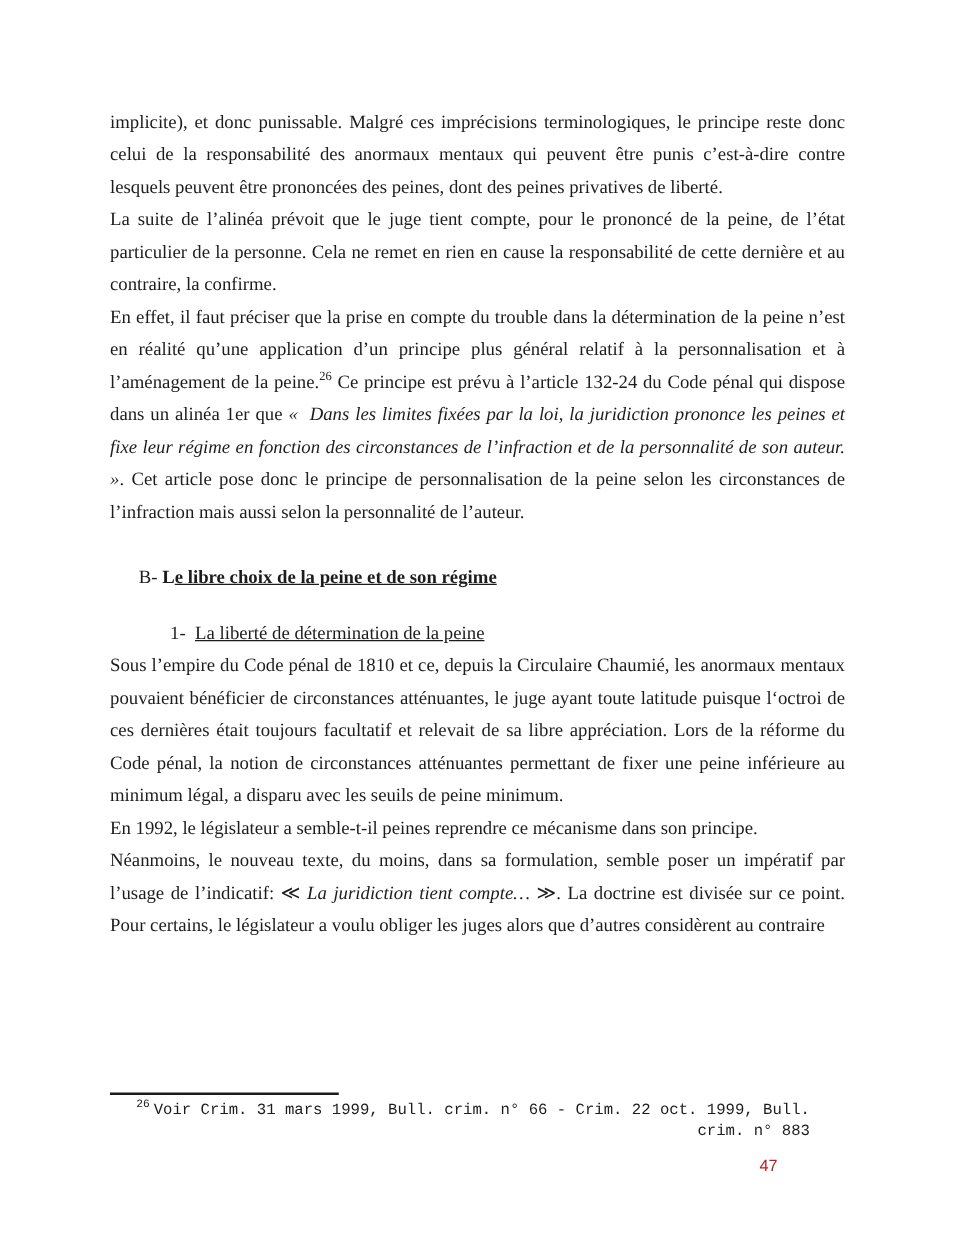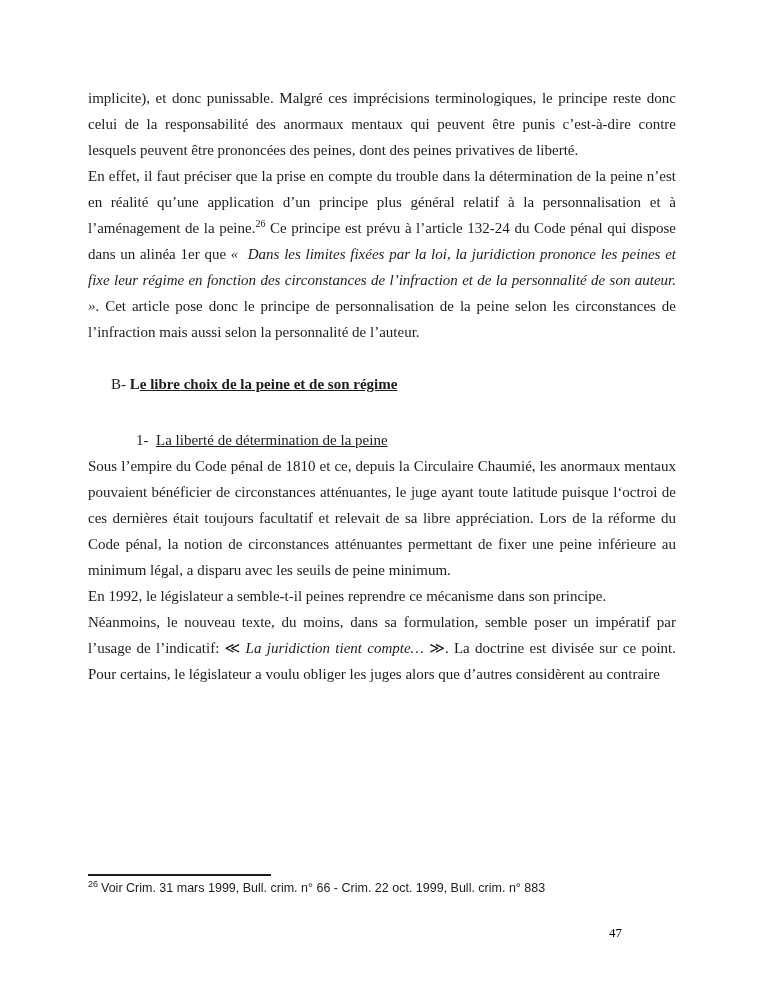--- a/index.html
+++ b/index.html
@@ -87,6 +87,7 @@
 <div class="page">
   <div class="doc-content" id="doc-content">
       <p class="para kind-body"><span class="run">implicite), et donc punissable. Malgré ces imprécisions terminologiques, le principe reste donc celui de la responsabilité des anormaux mentaux qui peuvent être punis c’est-à-dire contre lesquels peuvent être prononcées des peines, dont des peines privatives de liberté.</span></p>
+      <p class="para kind-body"><span class="run">La suite de l’alinéa prévoit que le juge tient compte, pour le prononcé de la peine, de l’état particulier de la personne. Cela ne remet en rien en cause la responsabilité de cette dernière et au contraire, la confirme.</span></p>
       <p class="para kind-body"><span class="run">En effet, il faut préciser que la prise en compte du trouble dans la détermination de la peine n’est en réalité qu’une application d’un principe plus général relatif à la personnalisation et à l’aménagement de la peine.</span><sup class="run">26</sup><span class="run"> Ce principe est prévu à l’article 132-24 du Code pénal qui dispose dans un alinéa 1er que </span><span class="run italic">«&nbsp; Dans les limites fixées par la loi, la juridiction prononce les peines et fixe leur régime en fonction des circonstances de l’infraction et de la personnalité de son auteur. »</span><span class="run">. Cet article pose donc le principe de personnalisation de la peine selon les circonstances de l’infraction mais aussi selon la personnalité de l’auteur.</span></p>
       <p class="para kind-heading-b"><span class="run">B- </span><span class="run bold">L</span><span class="run bold underline">e libre choix de la peine et de son régime</span></p>
       <p class="para kind-heading-1"><span class="run">1-&nbsp; </span><span class="run underline">La liberté de détermination de la peine</span></p>

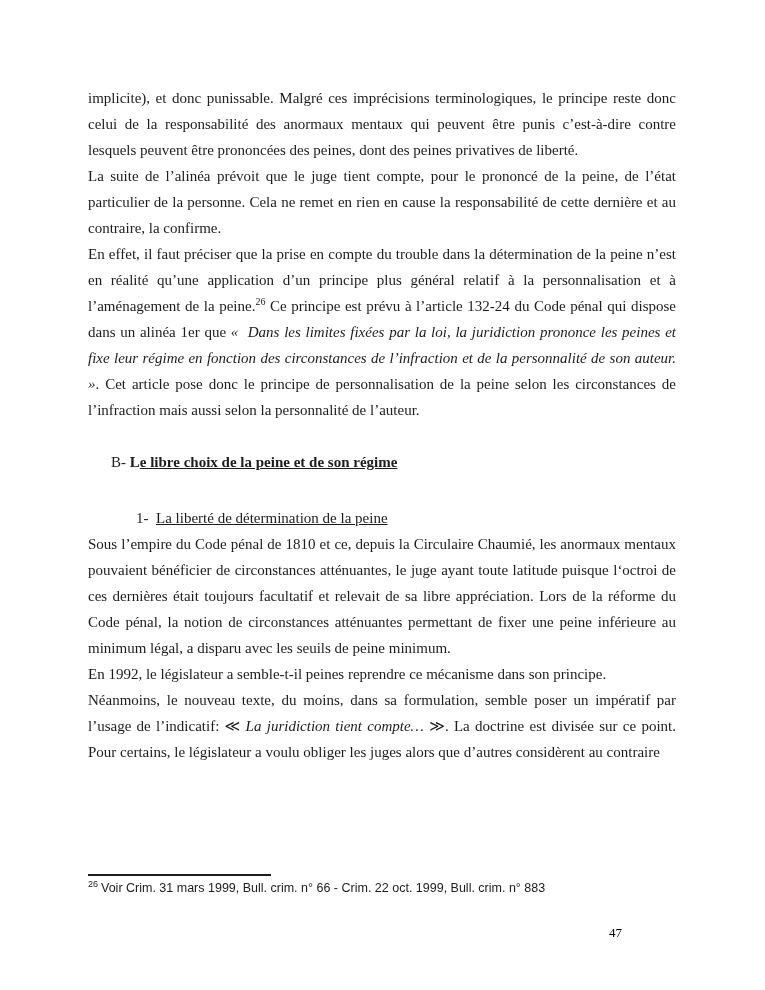--- a/index.html
+++ b/index.html
@@ -32,7 +32,7 @@
     text-align: left;
   }
   .kind-heading-1 {
-    margin-top: 30px;
+    margin-top: 19px;
     padding-left: 48px;
     text-align: left;
   }

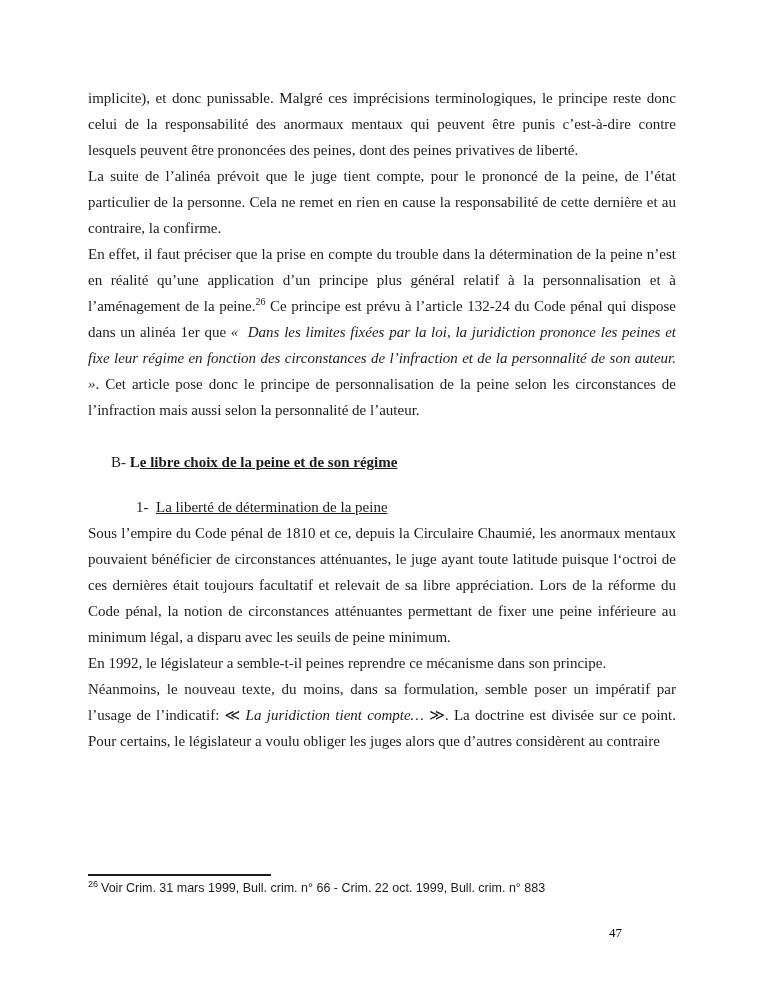--- a/index.html
+++ b/index.html
@@ -61,10 +61,11 @@
     left: 88px;
     top: 880px;
     width: 560px;
-    font-family: Liberation Sans, sans-serif;
+    font-family: Liberation Mono, monospace;
     font-size: 12.5px;
     line-height: 17px;
     color: #1c1c1c;
+    text-align: right;
   }
   .fn-sup {
     font-size: 9px;

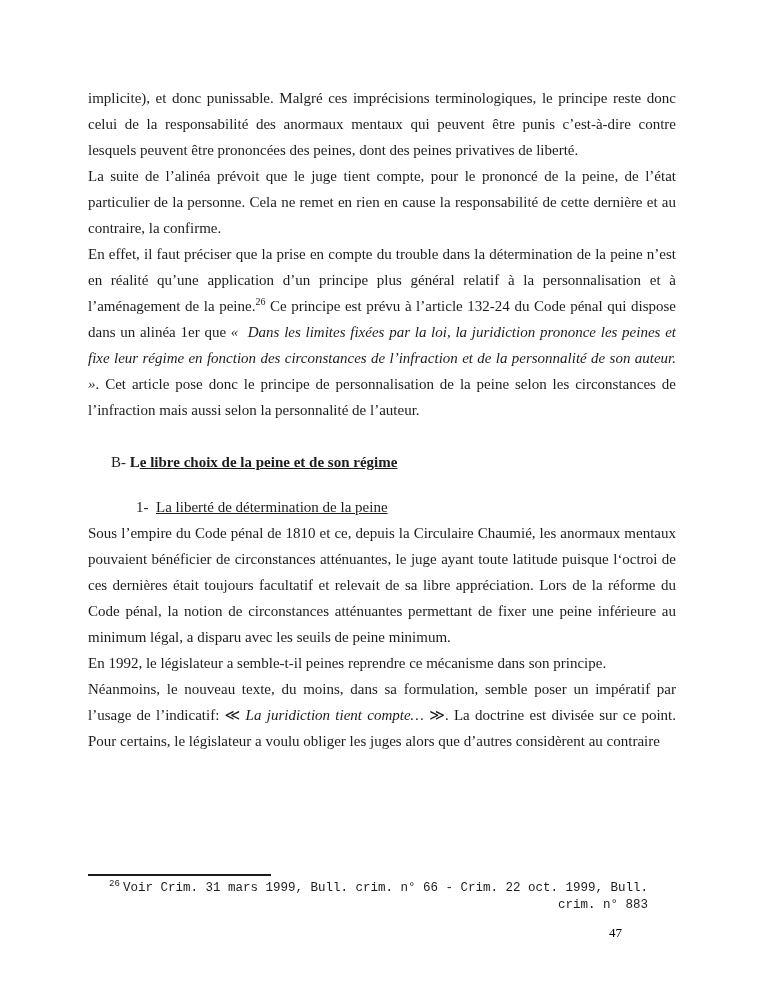--- a/index.html
+++ b/index.html
@@ -77,9 +77,9 @@
     position: absolute;
     top: 925px;
     right: 89px;
-    font-family: Liberation Serif, serif;
+    font-family: Liberation Sans, sans-serif;
     font-size: 13px;
-    color: #000000;
+    color: #b91c1c;
   }
 </style>
 </head>

